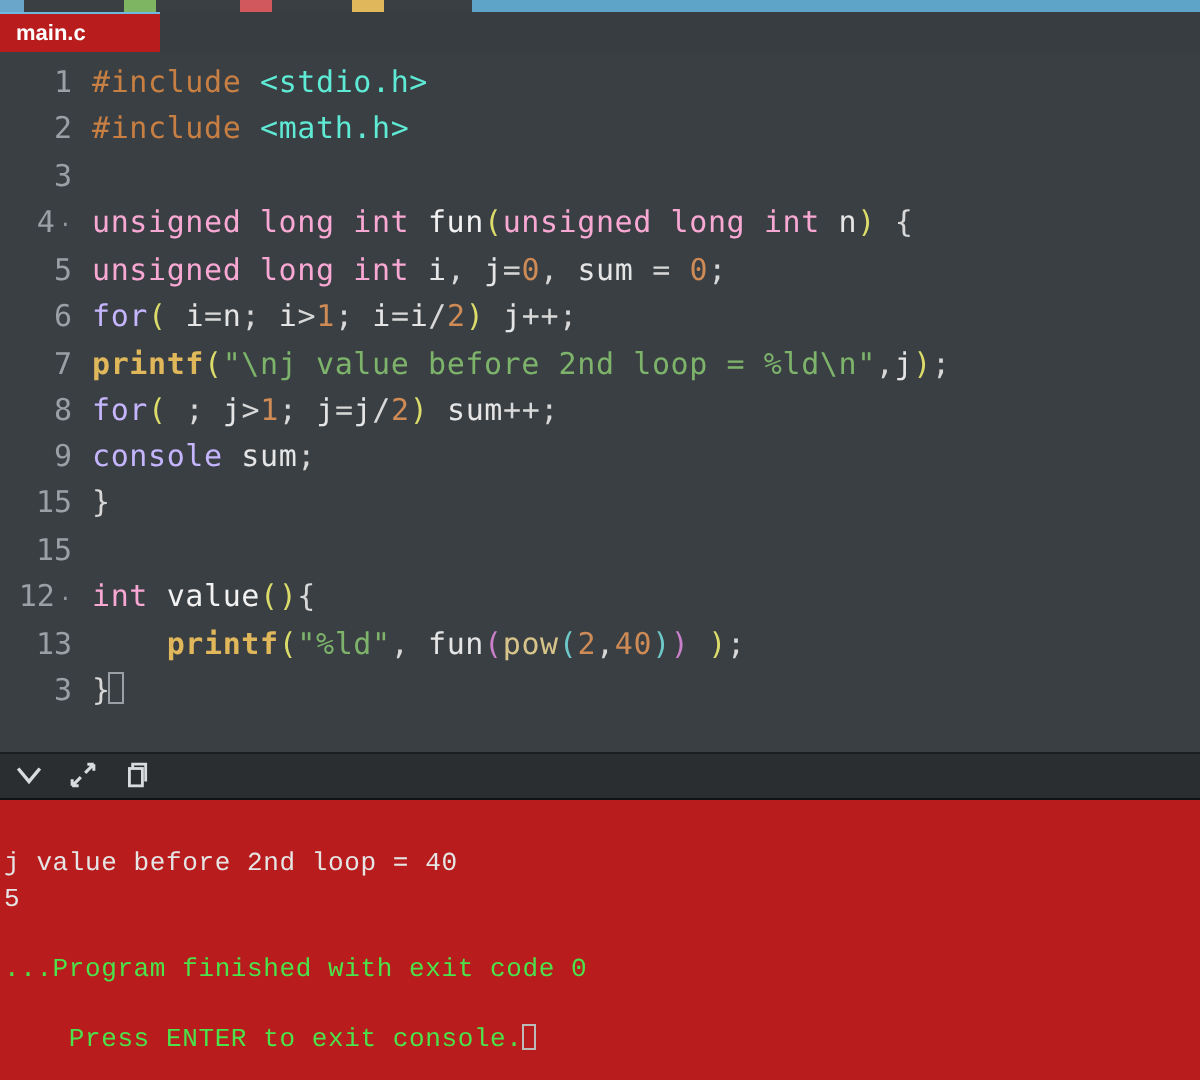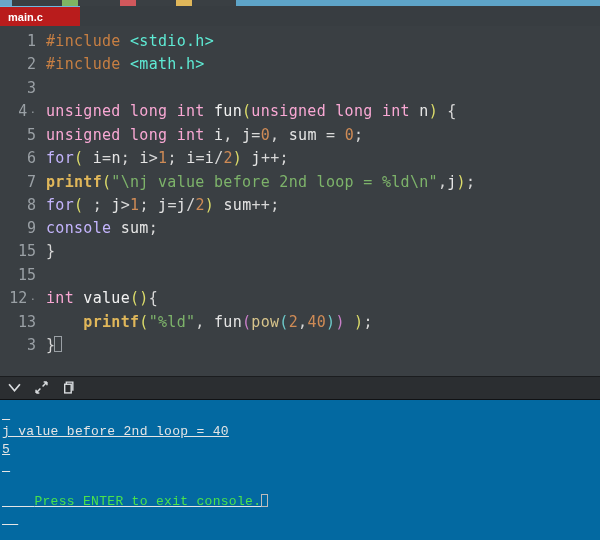--- a/index.html
+++ b/index.html
@@ -110,7 +110,7 @@
   .tb-icon svg { width: 13px; height: 13px; display: block; }
 
   .terminal {
-    background: #0369a1;
+    background: #b91c1c;
     color: #e5e5e5;
     font-family: "Courier New", monospace;
     font-size: 13px;
@@ -118,7 +118,6 @@
     height: 140px;
     line-height: 1.35em;
     letter-spacing: 0.3px;
-    text-decoration: underline;
   }
   .term-line { white-space: pre; }
   .term-green { color: #4be24b; }

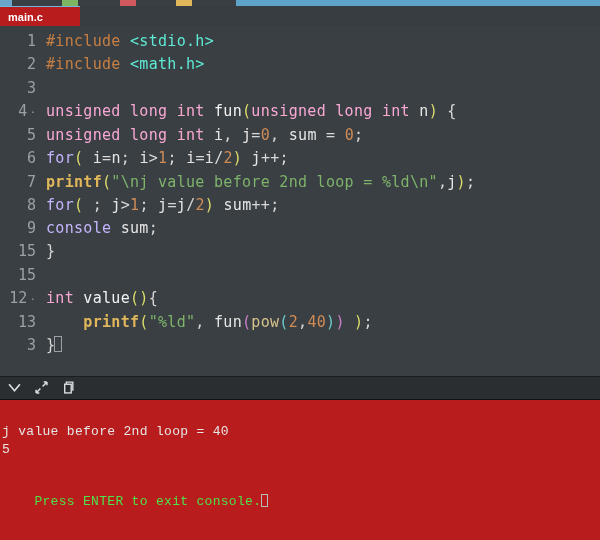--- a/index.html
+++ b/index.html
@@ -193,6 +193,7 @@
   <div class="term-line">j value before 2nd loop = 40</div>
   <div class="term-line">5</div>
   <div class="term-line">&nbsp;</div>
+  <div class="term-line term-green">...Program finished with exit code 0</div>
   <div class="term-line term-green">
     <span>Press ENTER to exit console.</span><span class="term-cursor"></span>
   </div>

